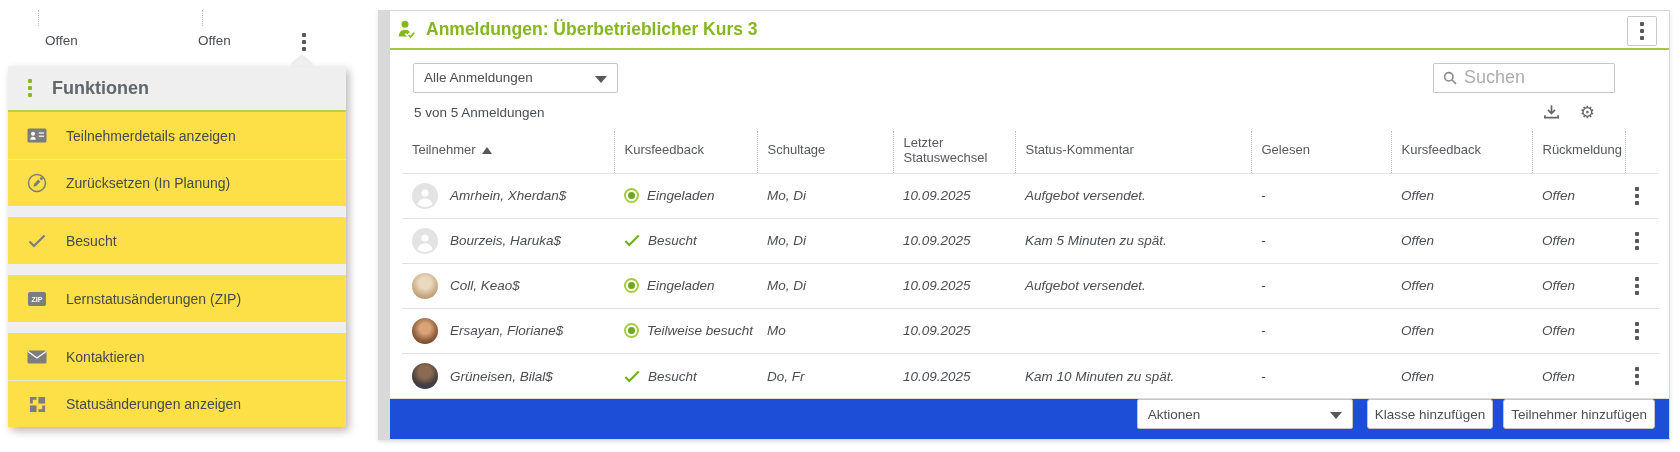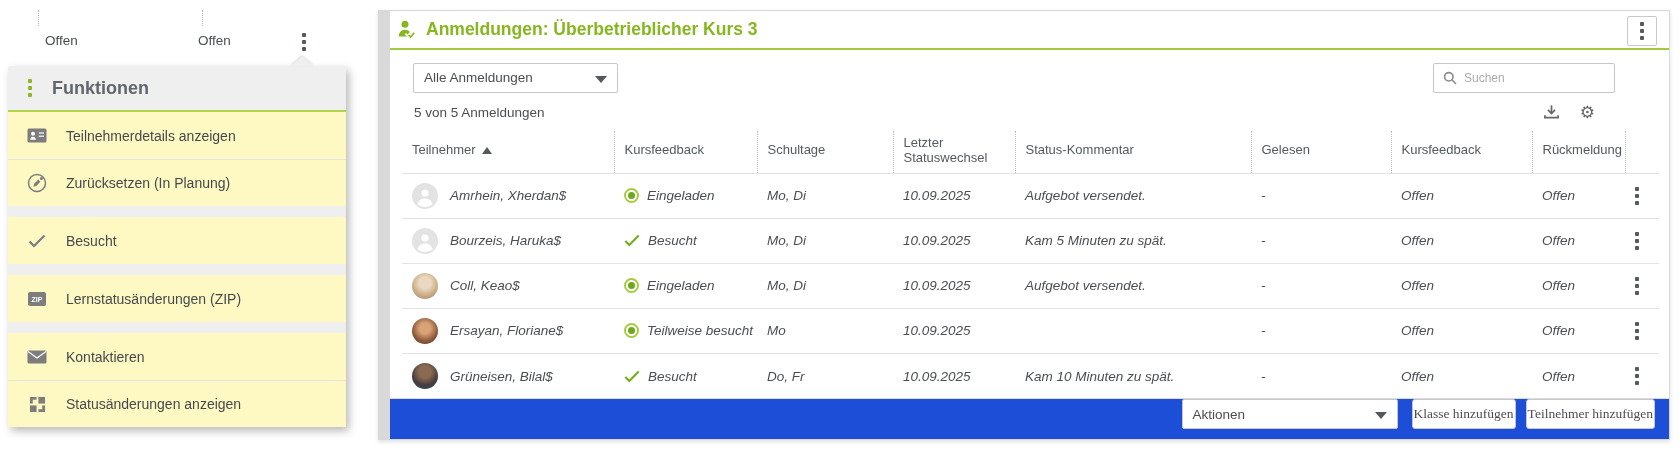--- a/index.html
+++ b/index.html
@@ -49,7 +49,7 @@
               border-top:7px solid #55595d; }
   .search-box { display:flex; align-items:center; gap:7px; width:182px; height:30px;
                 border:1px solid #c6c6c6; border-radius:2px; background:#fff; padding:0 9px; }
-  .search-box input { border:none; outline:none; width:100%; font-size:12px; color:#4a4e52;
+  .search-box input { border:none; outline:none; width:100%; font-size:18px; color:#4a4e52;
                       font-family:"Liberation Sans", sans-serif; background:transparent; }
   .search-box input::placeholder { color:#adadad; }
   .count-row { display:flex; align-items:center; justify-content:space-between;

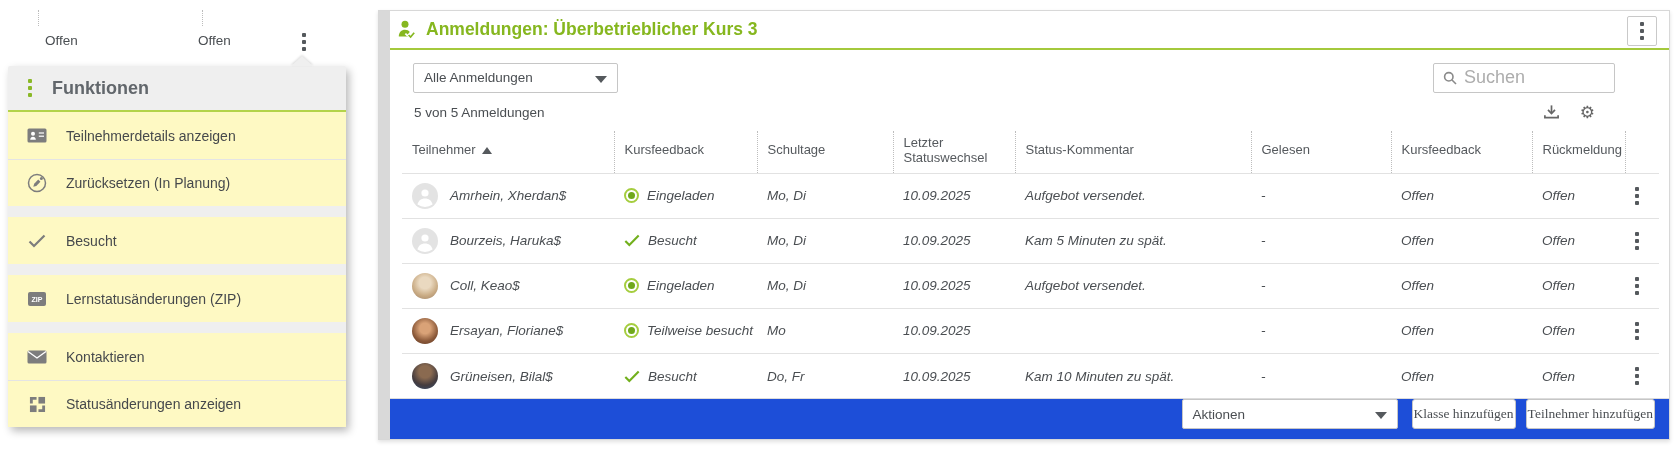--- a/index.html
+++ b/index.html
@@ -24,7 +24,7 @@
                  border-bottom:2px solid #b3d34a; }
   .menu-title { font-size:18px; font-weight:bold; color:#62676c; }
   .menu-item { display:flex; align-items:center; gap:18px; height:47px; padding:0 18px;
-               background:#fef9c3; font-size:14px; color:#46494c; cursor:pointer; }
+               background:#fde047; font-size:14px; color:#46494c; cursor:pointer; }
   .menu-item + .menu-item { border-top:1px solid #e4e4e4; }
   .menu-gap { height:11px; background:#efefef; }
   .mi-icon { width:22px; display:flex; justify-content:center; align-items:center; color:#7d7d7d; }

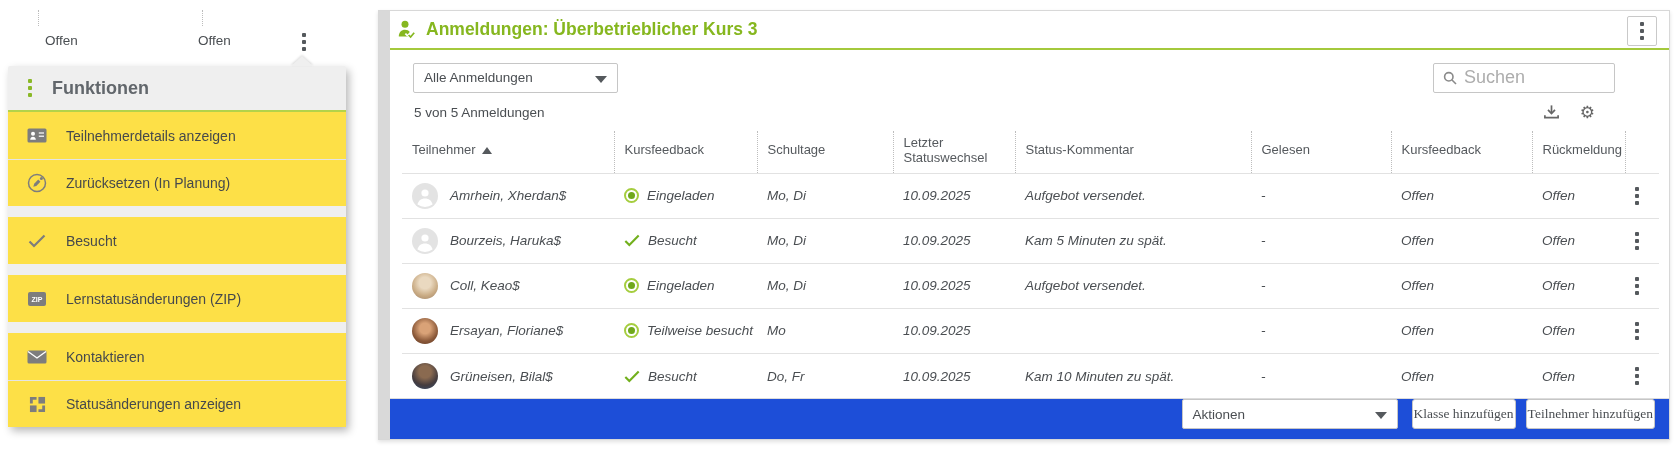--- a/index.html
+++ b/index.html
@@ -82,8 +82,8 @@
   .panel-footer { margin-top:auto; height:44px; background:#1d4ed8; border-top:1px solid #dcdcdc;
                   display:flex; justify-content:flex-end; gap:10px; padding:0 14px; }
   .btn { height:30px; border:1px solid #c6c6c6; border-radius:3px; background:#fff;
-         font-size:13.5px; color:#4a4e52; padding:0 1px; display:flex; align-items:center;
-         cursor:pointer; font-family:Liberation Serif, serif; }
+         font-size:13.5px; color:#4a4e52; padding:0 7px; display:flex; align-items:center;
+         cursor:pointer; font-family:Liberation Sans, sans-serif; }
 </style>
 </head>
 <body>

